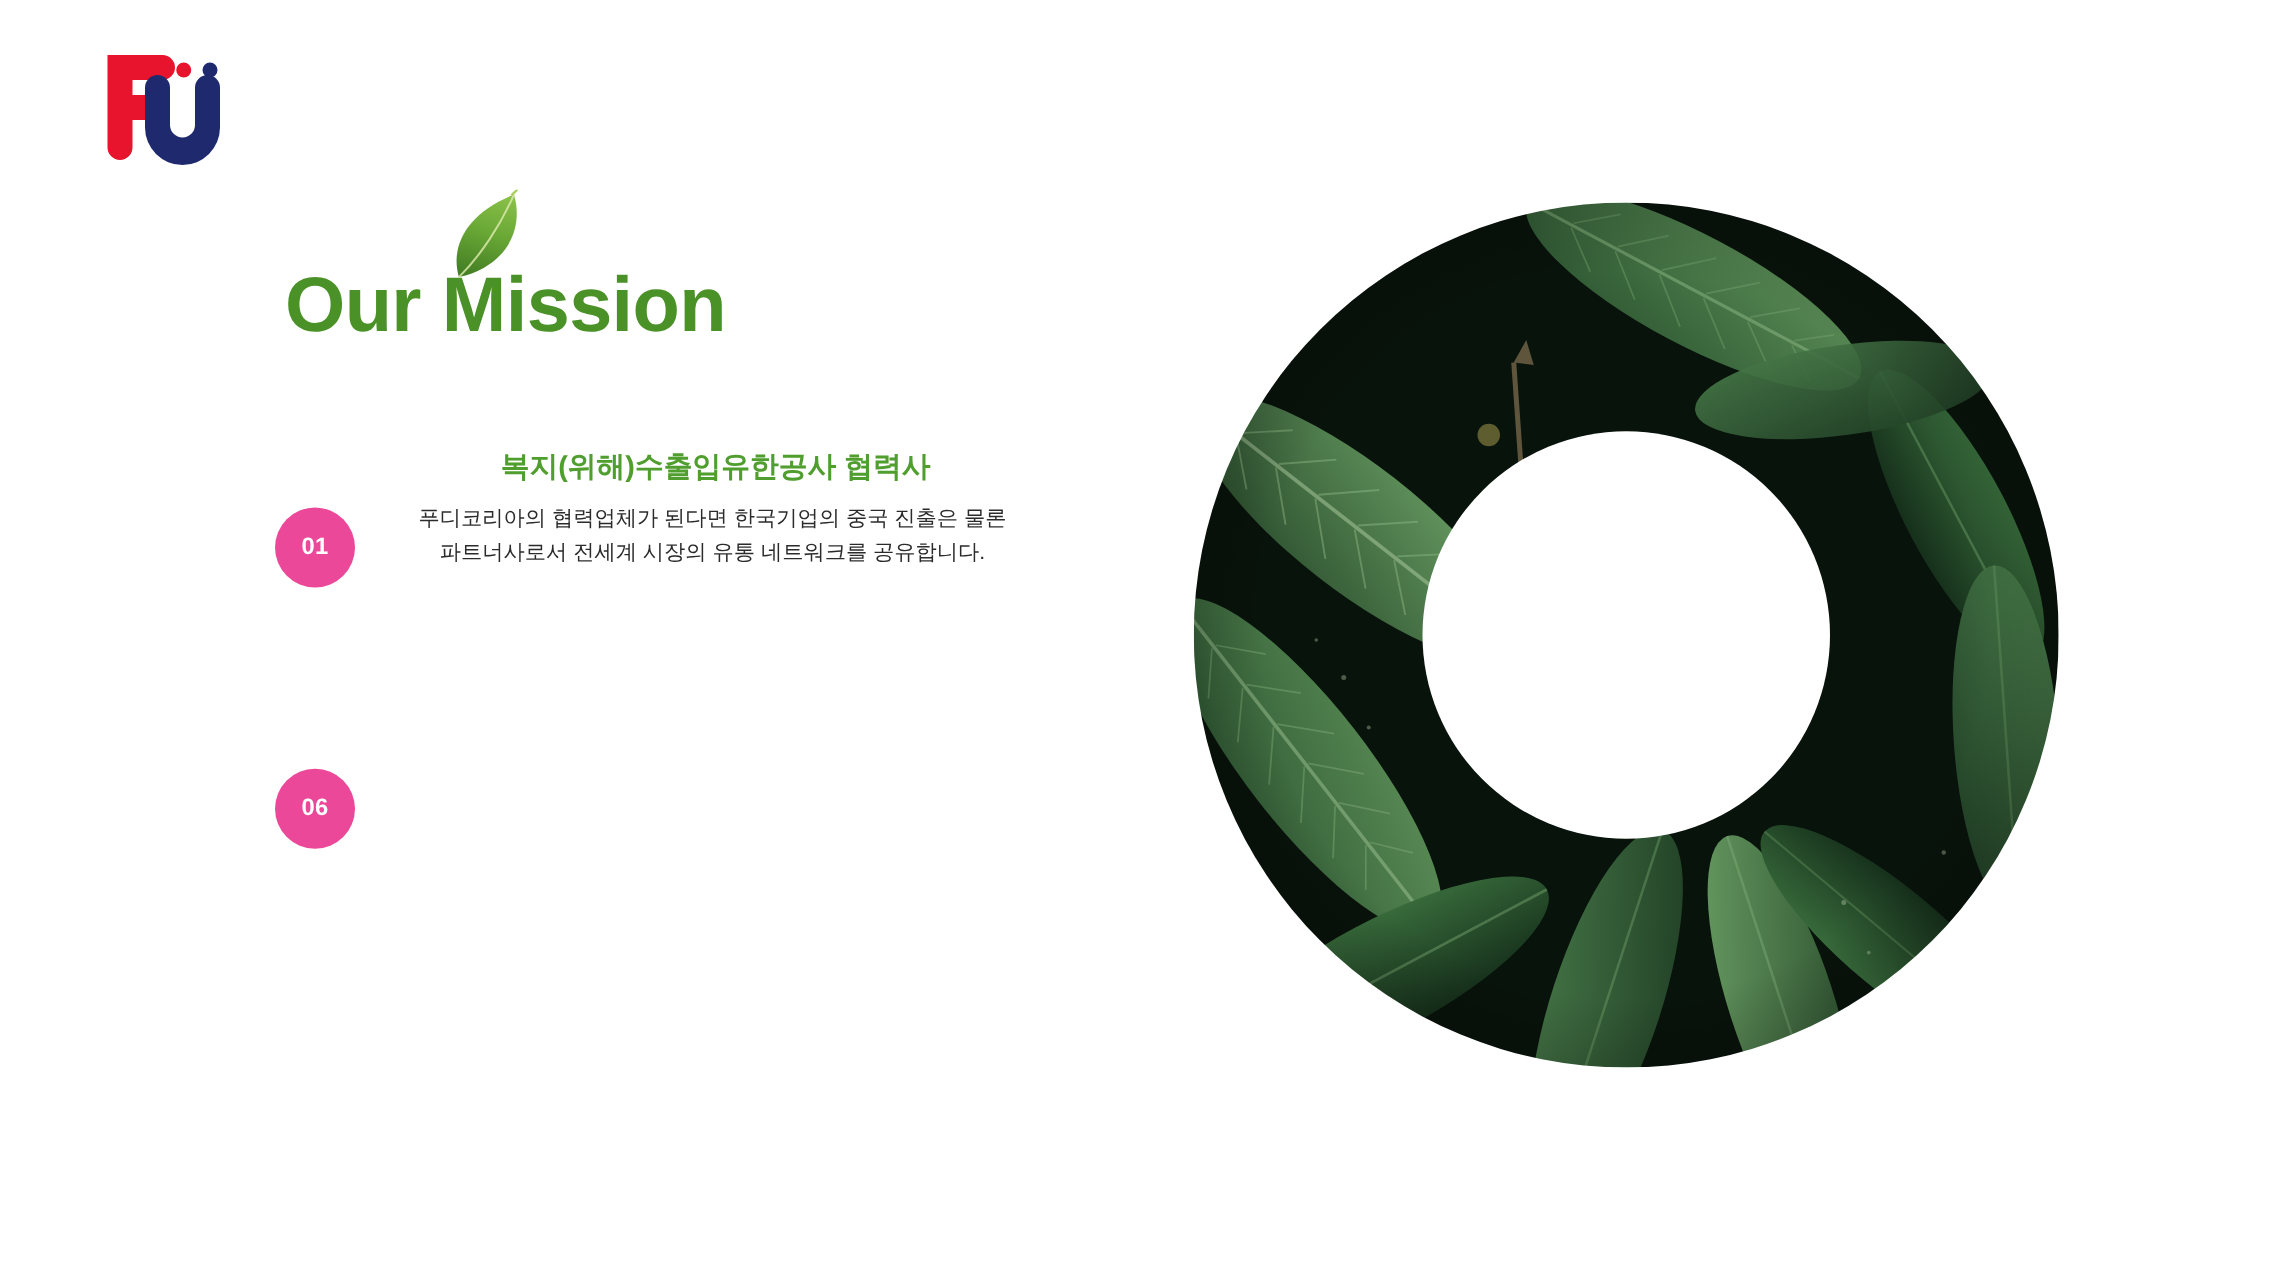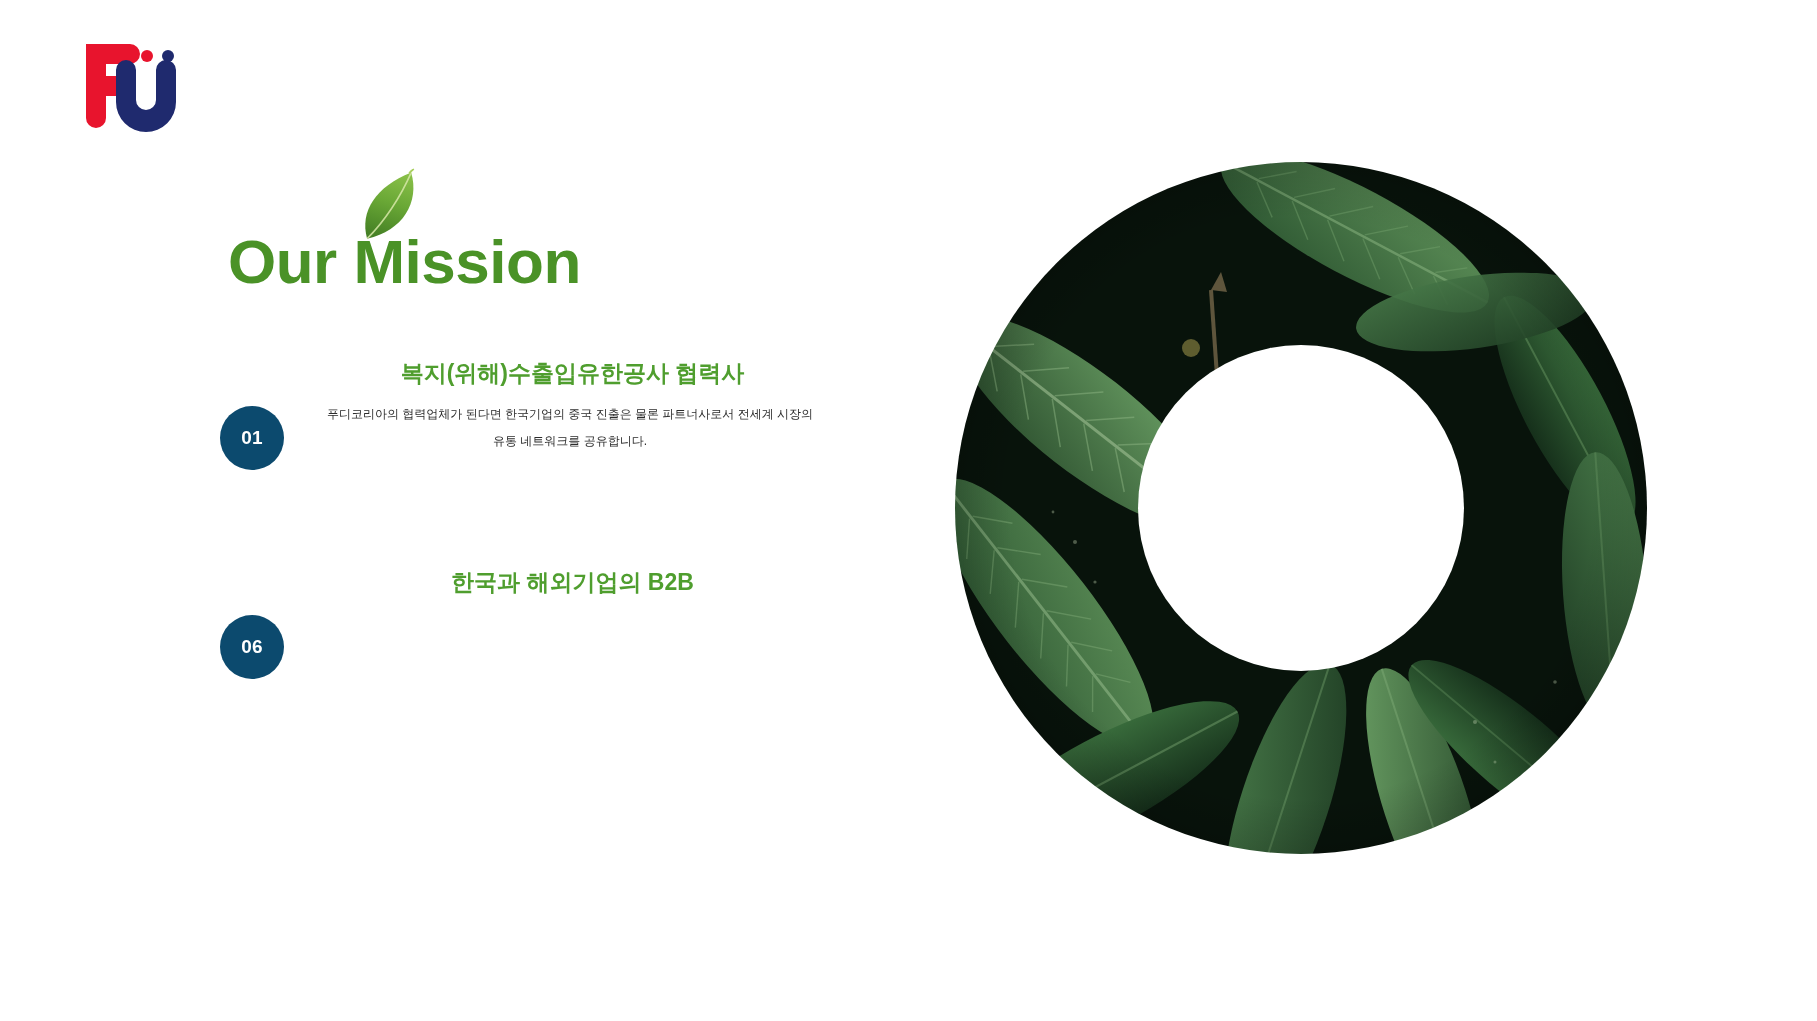--- a/index.html
+++ b/index.html
@@ -25,7 +25,7 @@
   
   .title-wrap {
     position: absolute;
-    left: 228px; top: 227px;
+    left: 228px; top: 210px;
     height: 70px;
     text-align: right;
   }

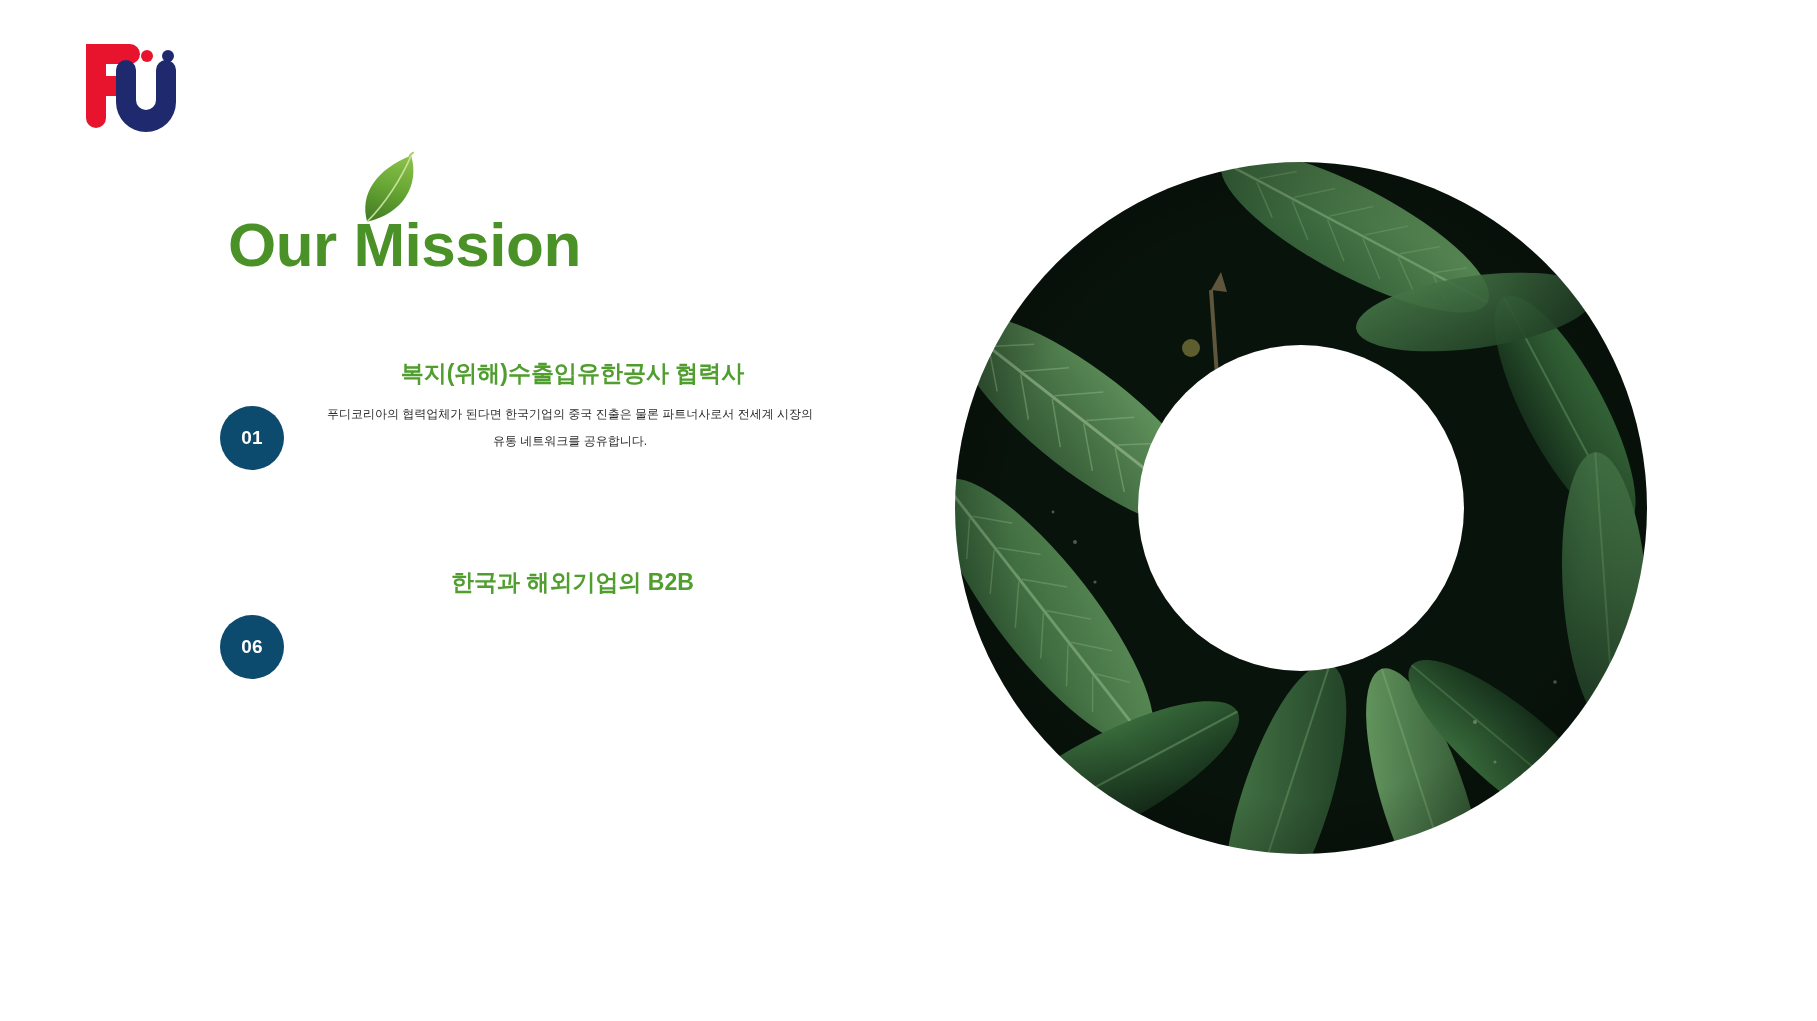--- a/index.html
+++ b/index.html
@@ -82,7 +82,7 @@
     white-space: nowrap;
   }
   .item-text {
-    font-size: 12px;
+    font-size: 17px;
     font-weight: 400;
     color: #2b2b2b;
     line-height: 27px;

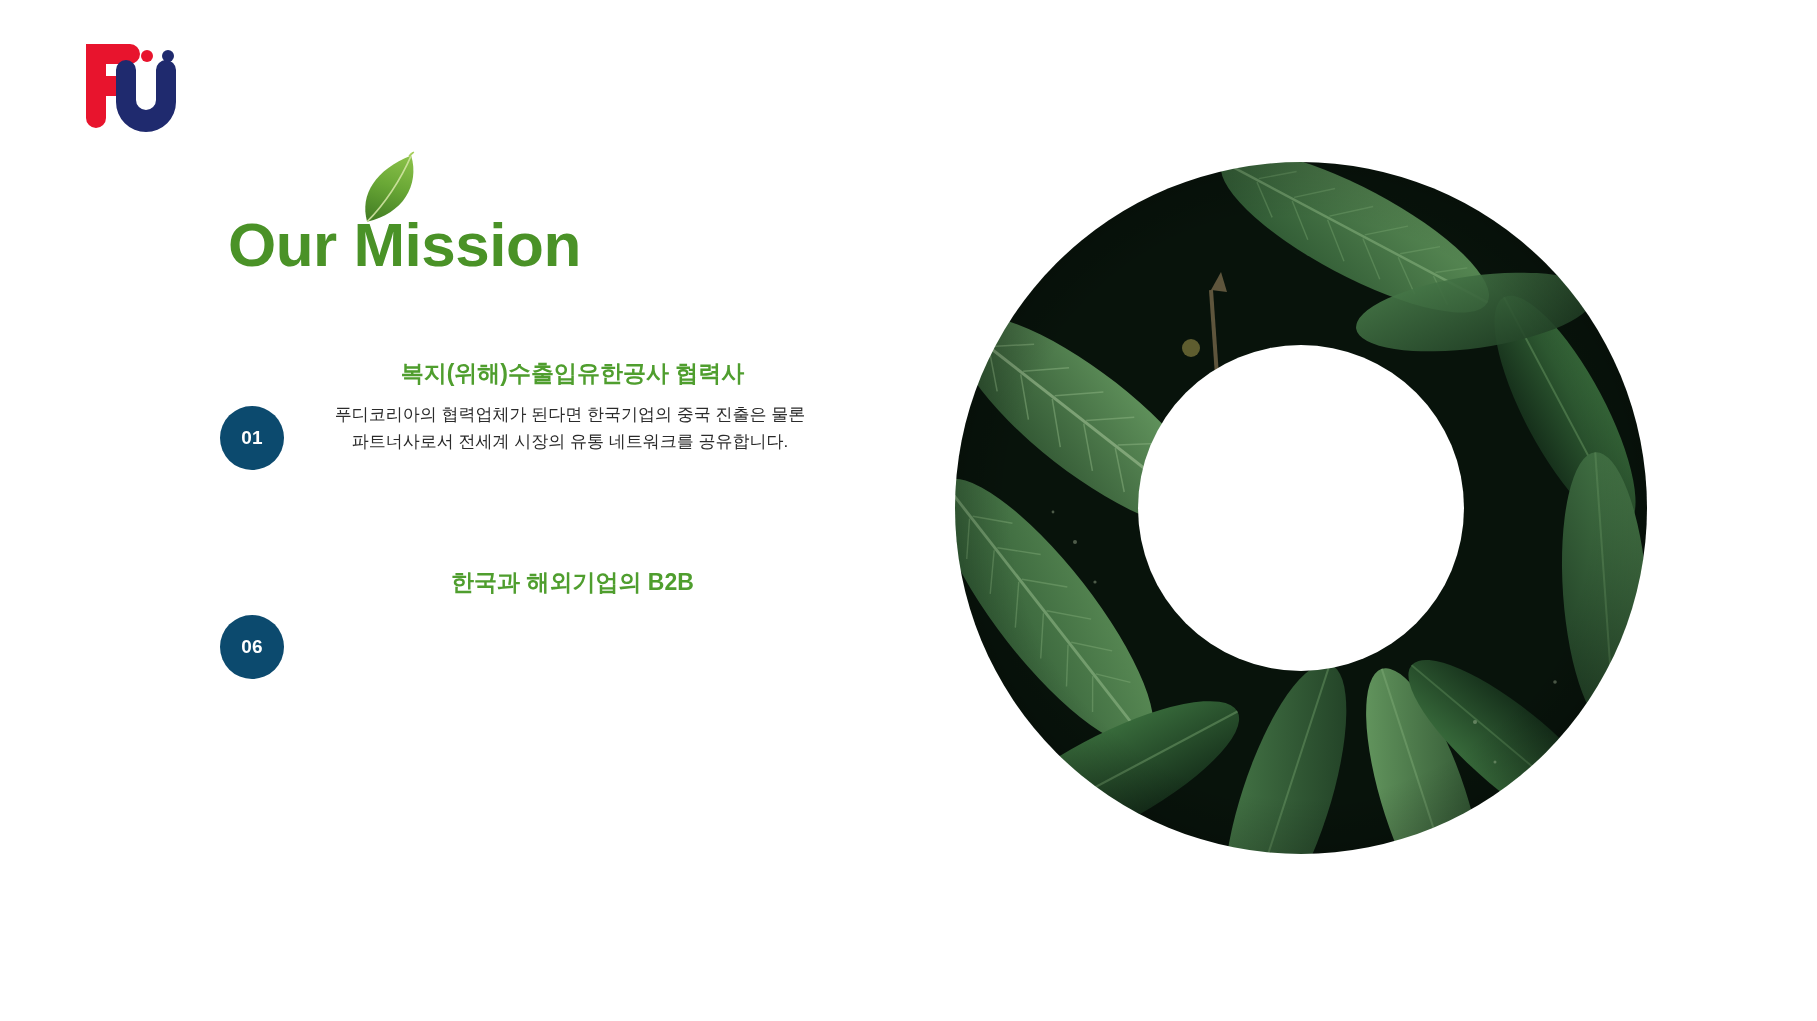--- a/index.html
+++ b/index.html
@@ -60,7 +60,7 @@
     left: 0; top: 48px;
     width: 64px; height: 64px;
     border-radius: 50%;
-    background: #0c4a6e;
+    background: #ec4899;
     color: #ffffff;
     font-size: 19px;
     font-weight: 700;

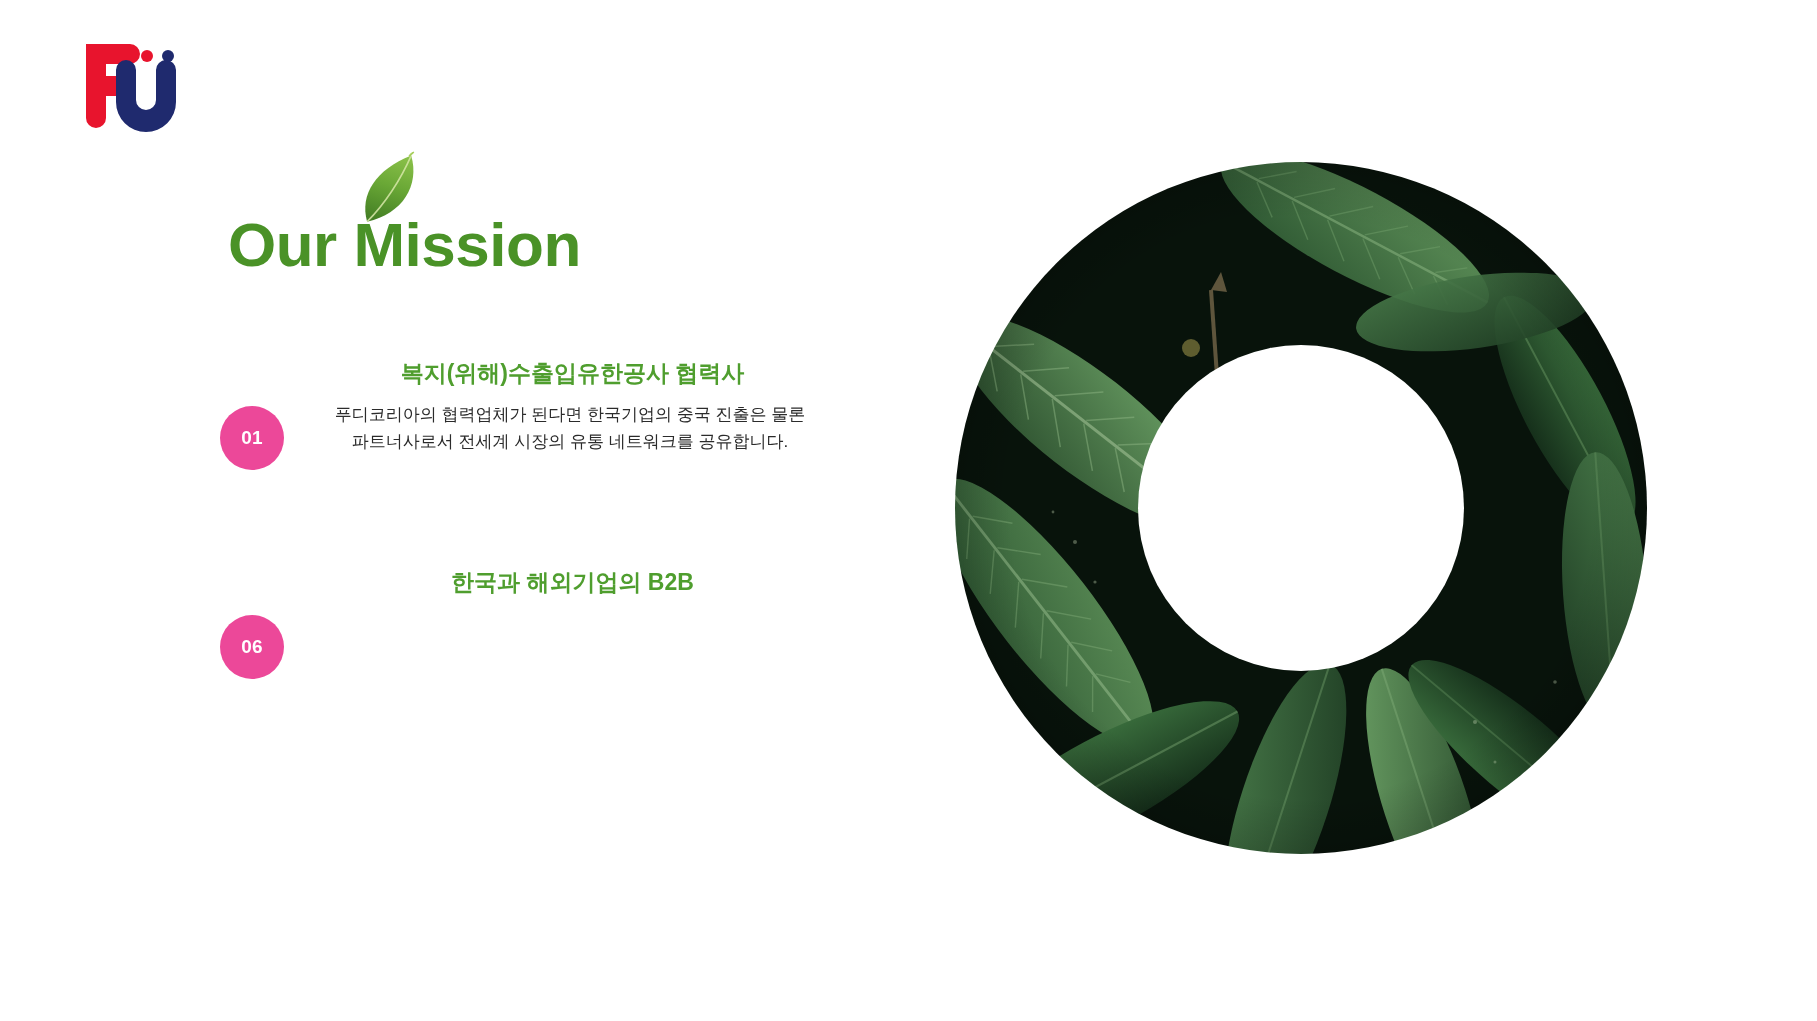--- a/index.html
+++ b/index.html
@@ -143,7 +143,6 @@
     <div class="item">
       <div class="badge">06</div>
       <div class="item-body">
-        <div class="item-heading">한국과 해외기업의 B2B</div>
       </div>
     </div>
 

